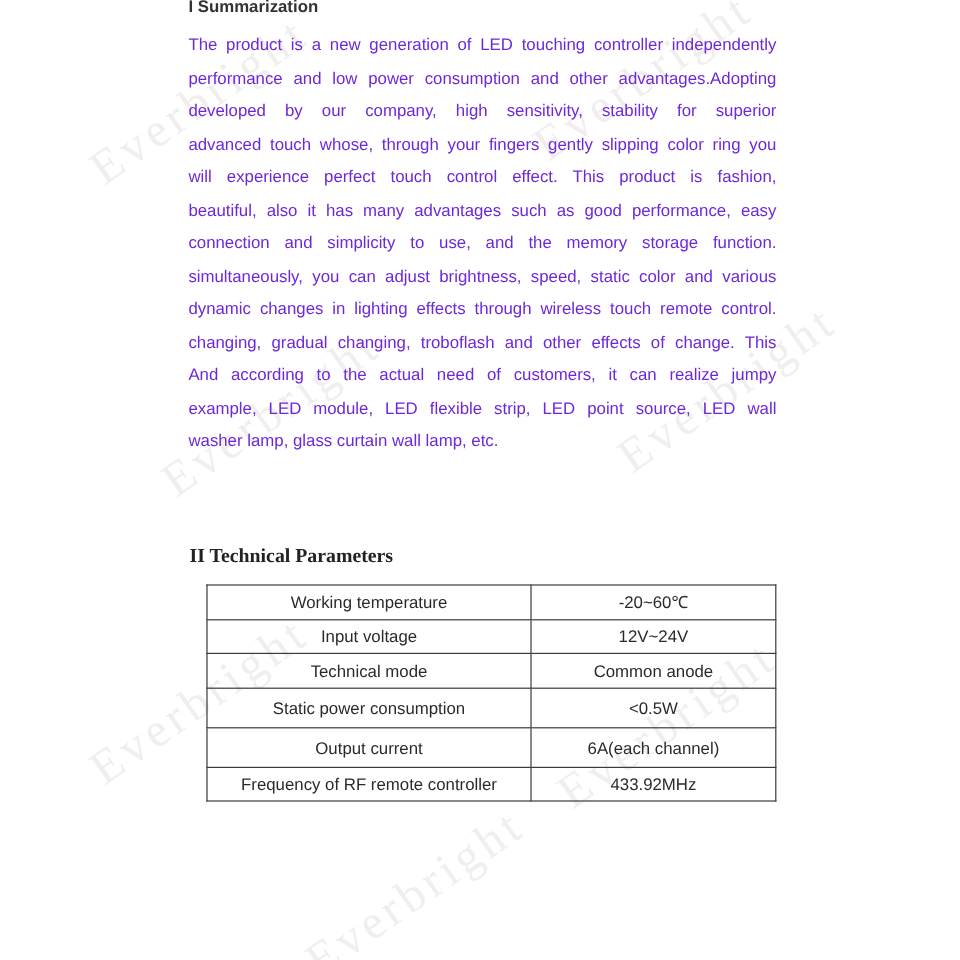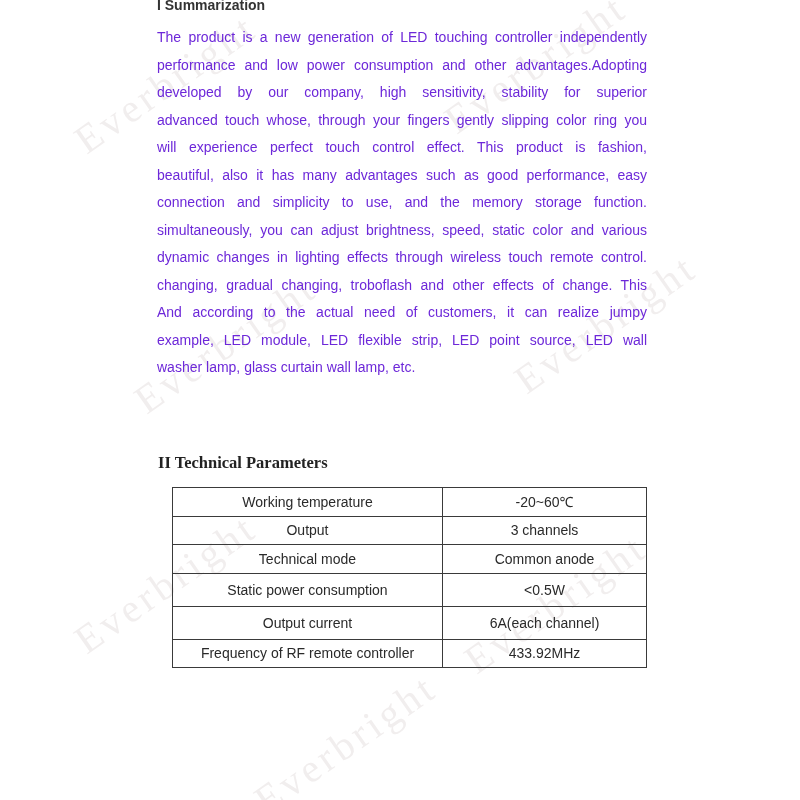--- a/index.html
+++ b/index.html
@@ -83,6 +83,10 @@
       <td>-20~60℃</td>
     </tr>
     <tr>
+      <td class="k">Input voltage</td>
+      <td>12V~24V</td>
+    </tr>
+    <tr>
       <td class="k">Output</td>
       <td>3 channels</td>
     </tr>

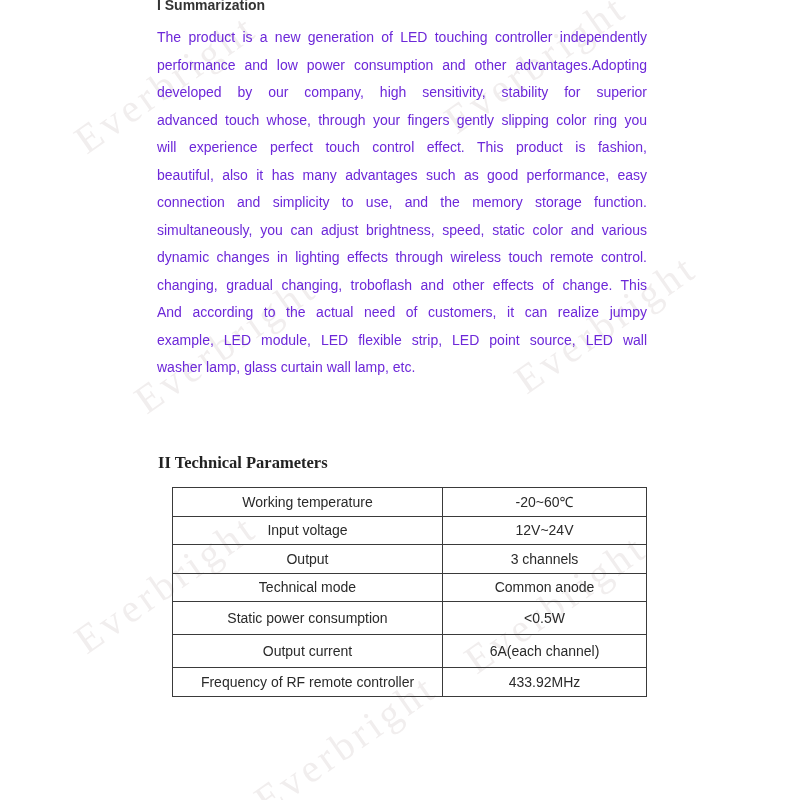--- a/index.html
+++ b/index.html
@@ -87,10 +87,6 @@
       <td>12V~24V</td>
     </tr>
     <tr>
-      <td class="k">Output</td>
-      <td>3 channels</td>
-    </tr>
-    <tr>
       <td class="k">Technical mode</td>
       <td>Common anode</td>
     </tr>

